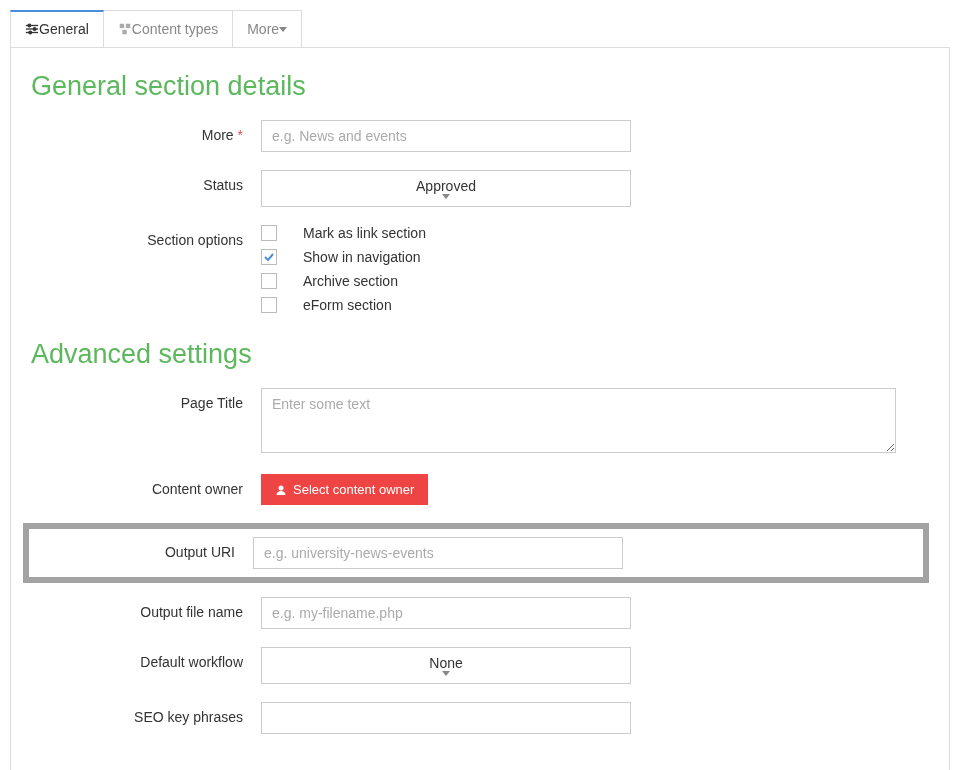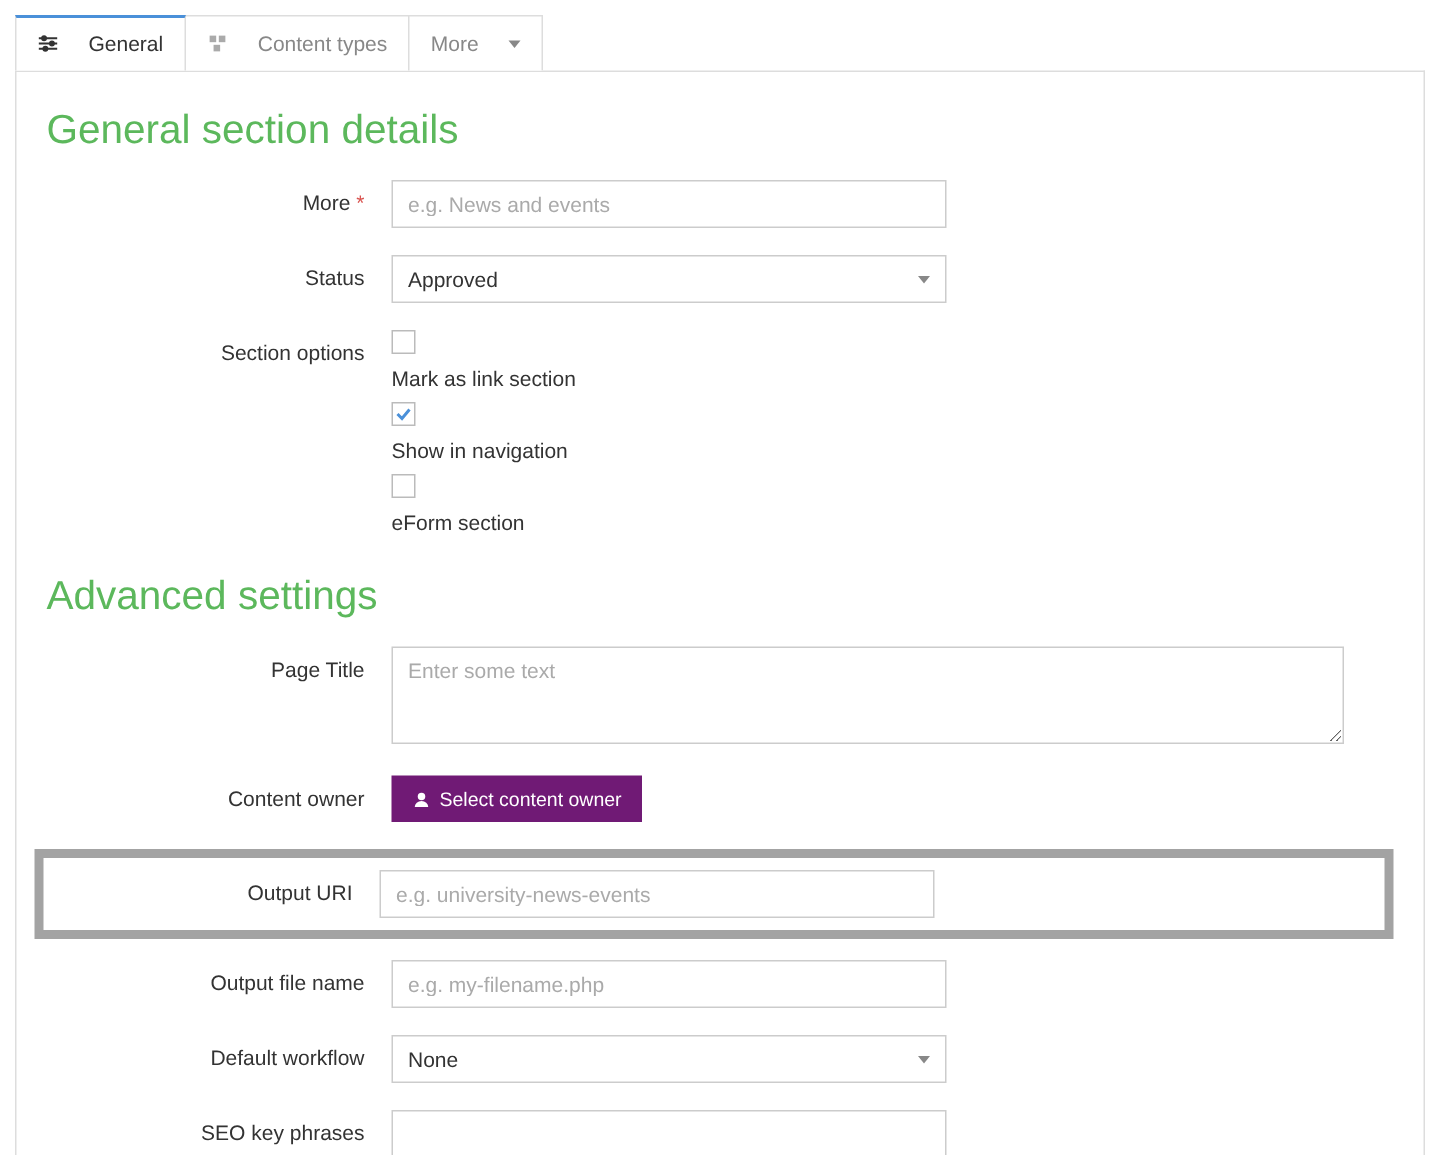--- a/index.html
+++ b/index.html
@@ -23,7 +23,7 @@
     color: #888;
     display: flex;
     align-items: center;
-    gap: 20px;
+    gap: 0;
     background: #fff;
     margin-right: -1px;
   }

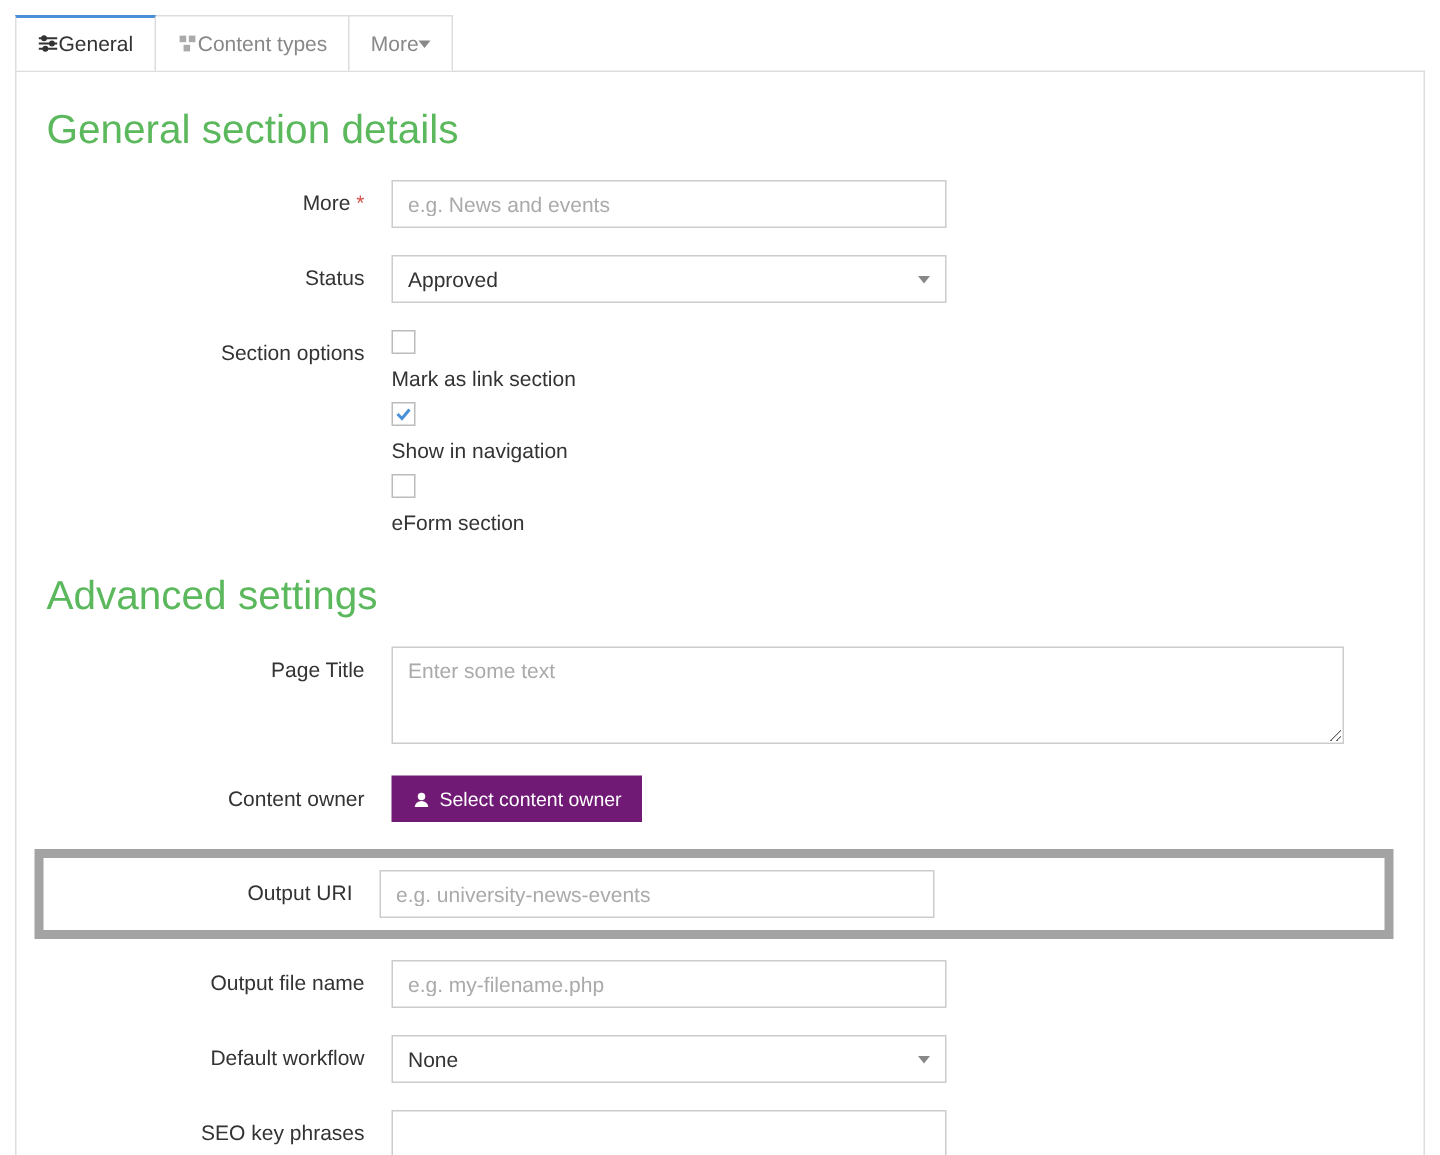--- a/index.html
+++ b/index.html
@@ -84,6 +84,7 @@
     align-items: center;
     cursor: pointer;
     background: #fff;
+    flex-direction: column;
   }
   .caret-down {
     width: 0; height: 0;

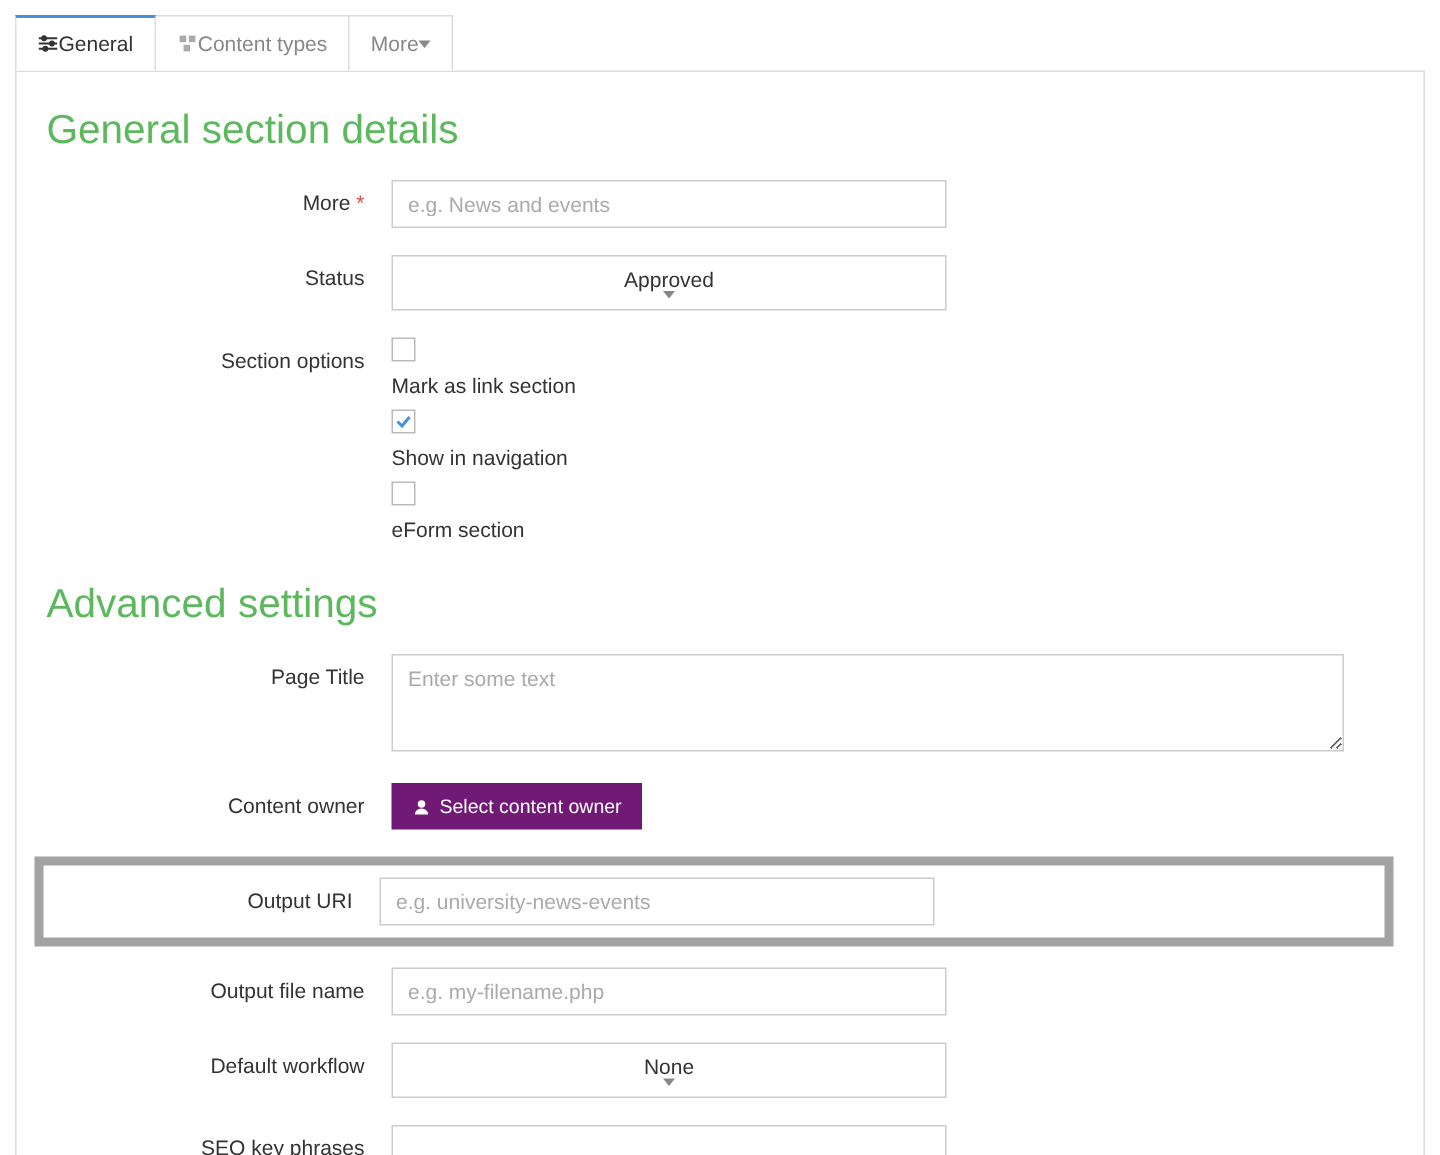--- a/index.html
+++ b/index.html
@@ -94,10 +94,9 @@
   }
   .checkbox-row {
     display: flex;
-    align-items: flex-start;
-    gap: 8px;
+    align-items: center;
+    gap: 26px;
     margin-bottom: 8px;
-    flex-direction: column;
   }
   .cb {
     width: 16px; height: 16px;

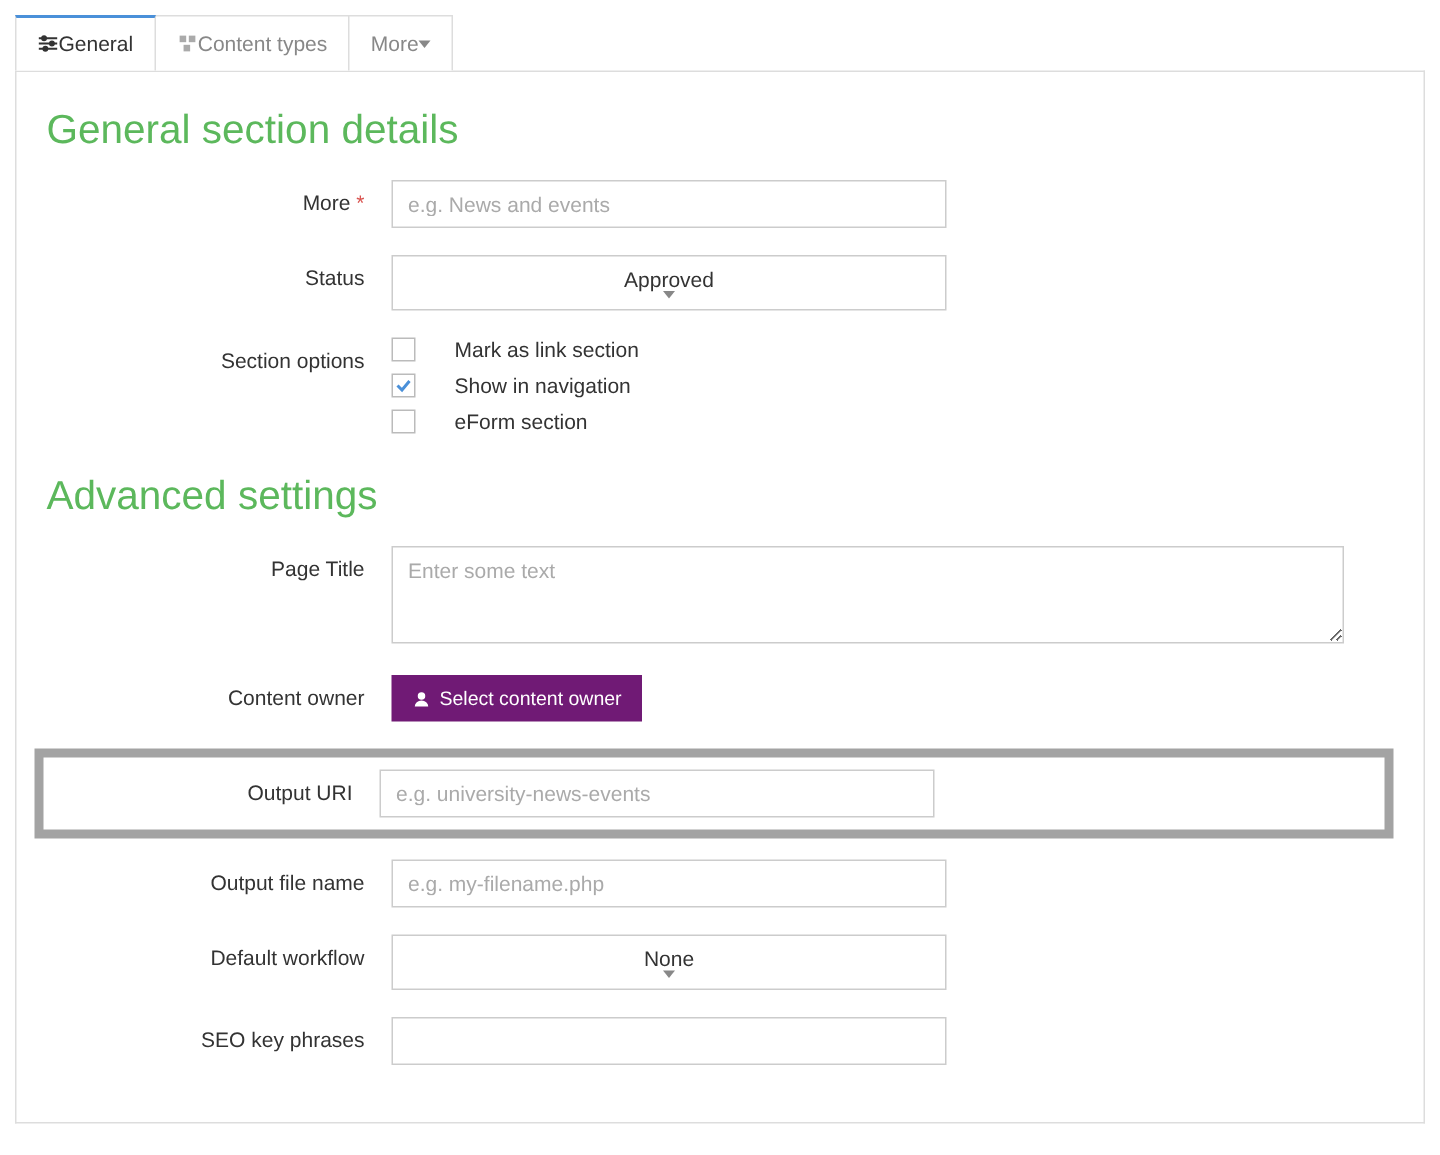--- a/index.html
+++ b/index.html
@@ -199,6 +199,10 @@
       </div>
       <div class="checkbox-row">
         <div class="cb"></div>
+        <span>Archive section</span>
+      </div>
+      <div class="checkbox-row">
+        <div class="cb"></div>
         <span>eForm section</span>
       </div>
     </div>

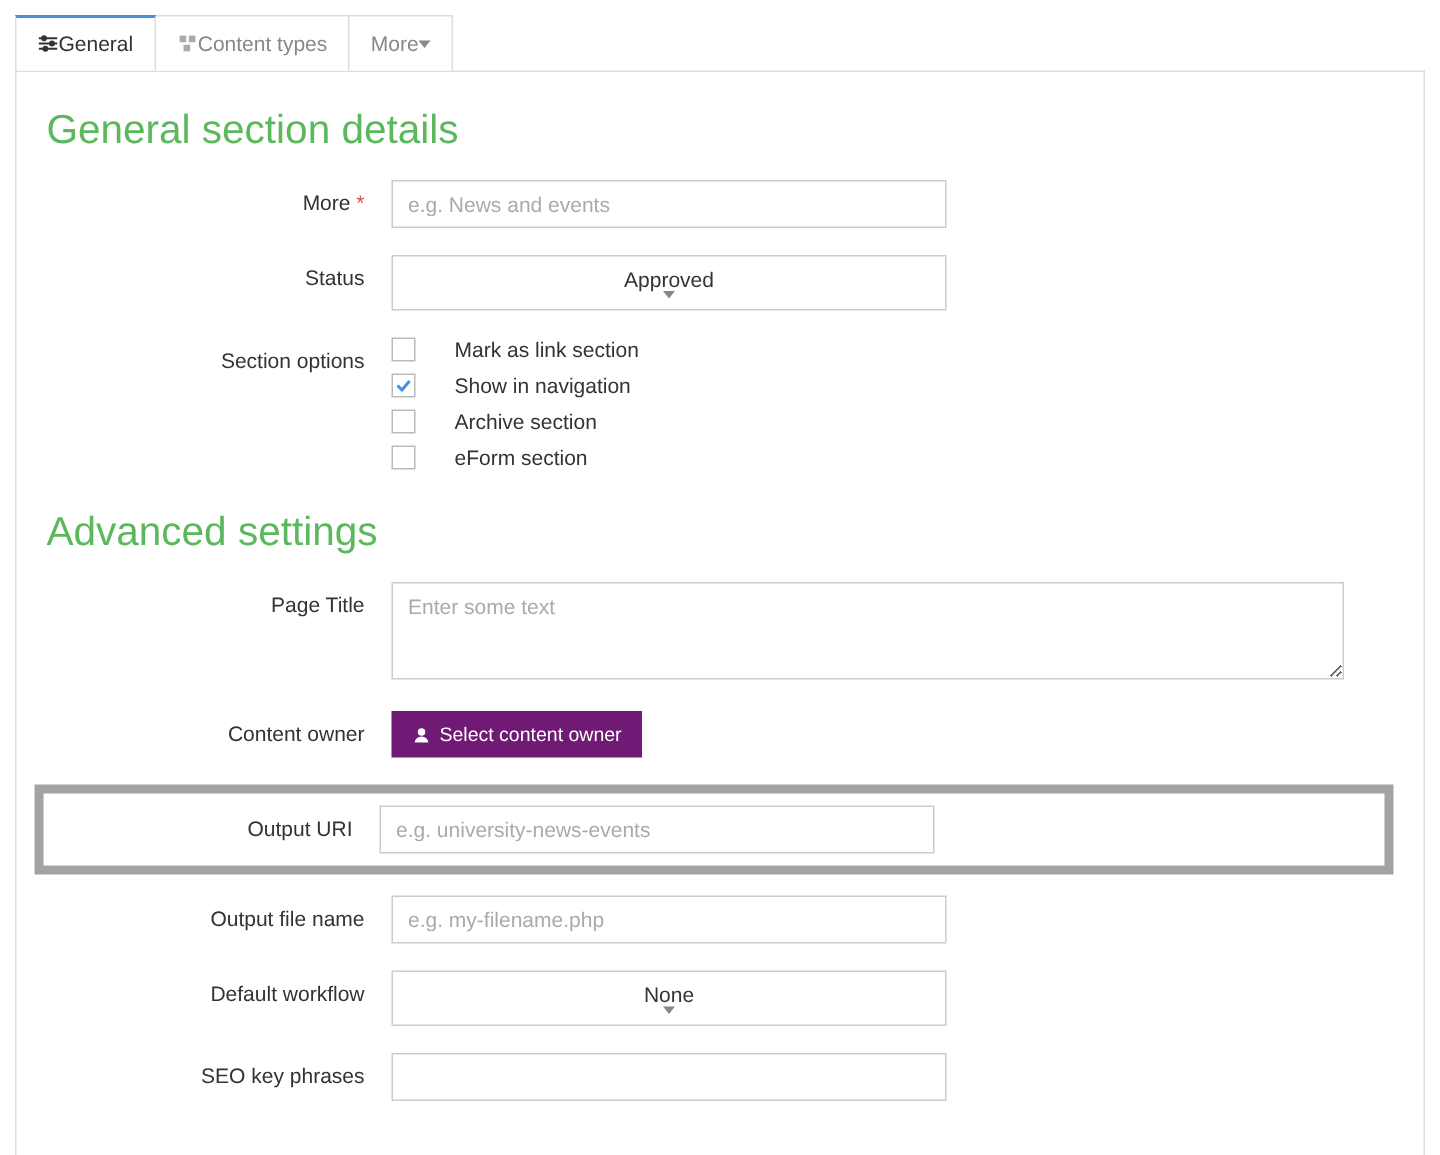--- a/index.html
+++ b/index.html
@@ -110,7 +110,7 @@
   .cb.checked svg { display: block; }
   .cb svg { display: none; width: 12px; height: 12px; }
   .btn-primary {
-    background: #701a75;
+    background: #ef4444;
     color: #fff;
     border: none;
     padding: 8px 14px;

